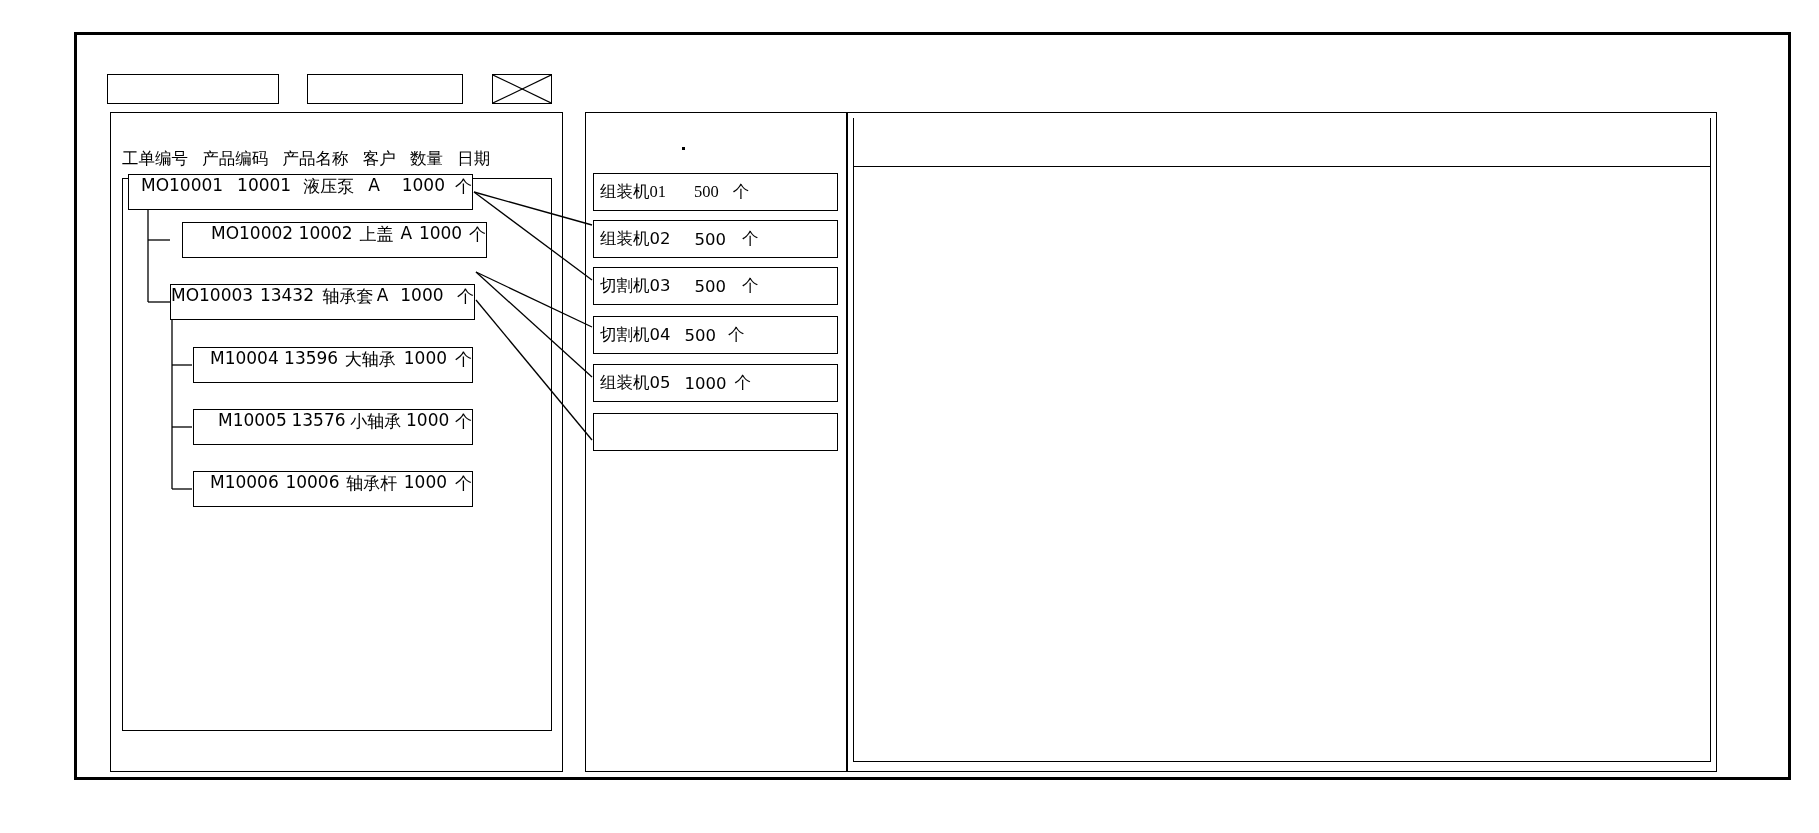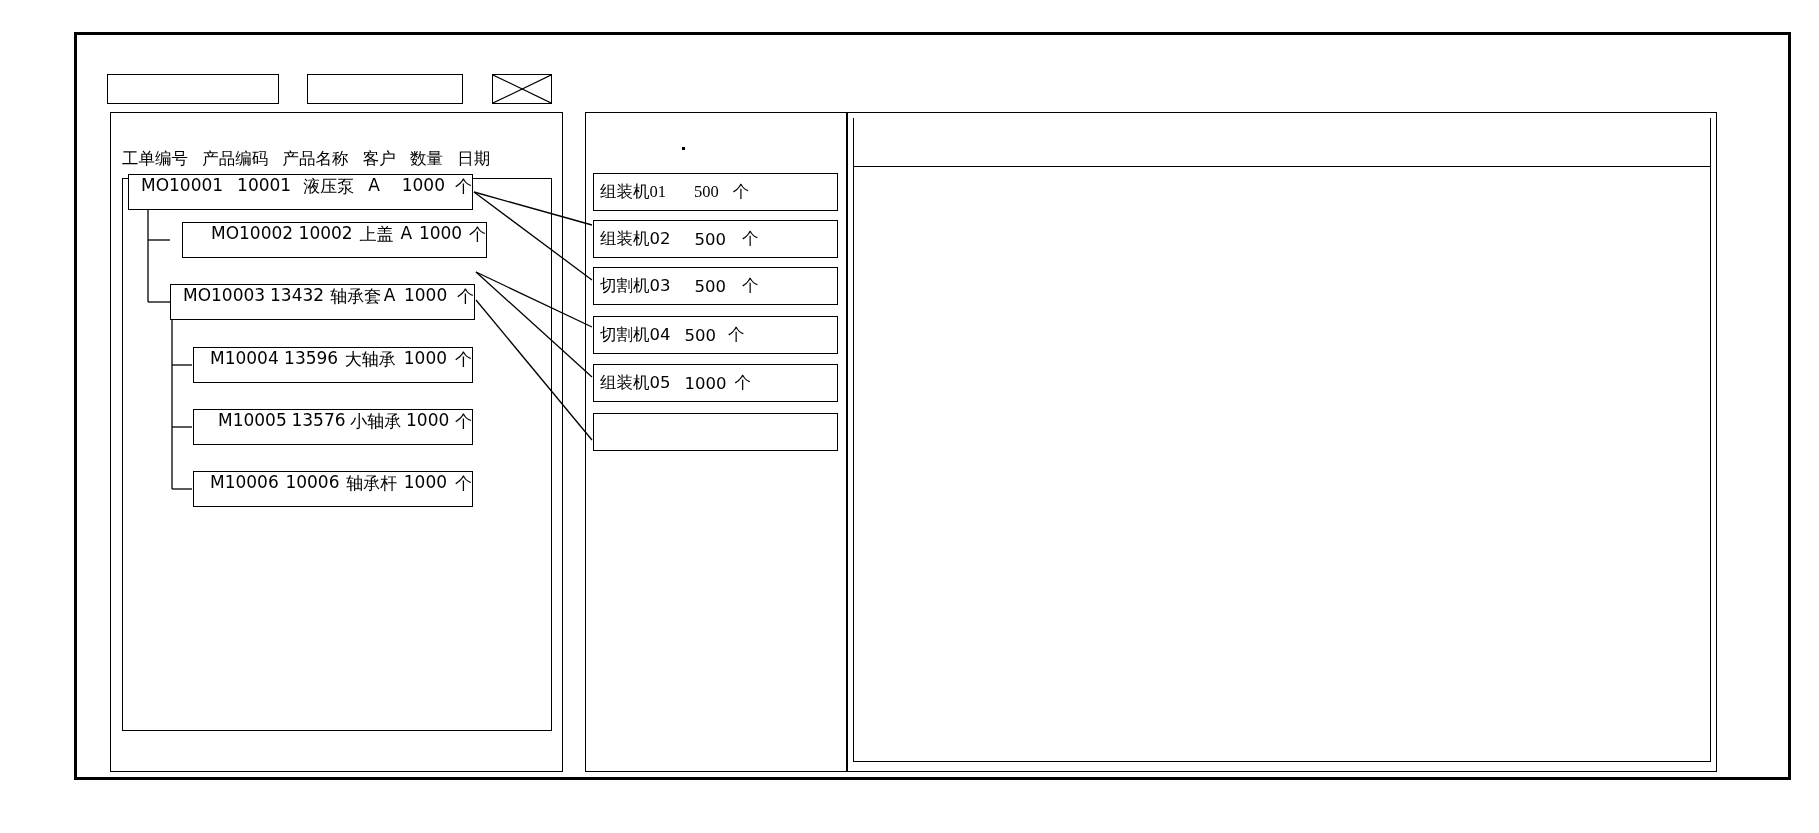--- a/index.html
+++ b/index.html
@@ -217,7 +217,7 @@
     <span class="cell">个</span>
   </div>
 
-  <div class="node" style="left:170px; top:284px; width:305px; height:36px; padding-left:12px;">
+  <div class="node" style="left:170px; top:284px; width:305px; height:36px; ">
     <span class="cell">MO10003</span>
     <span style="width:8px"></span>
     <span class="cell">13432</span>

